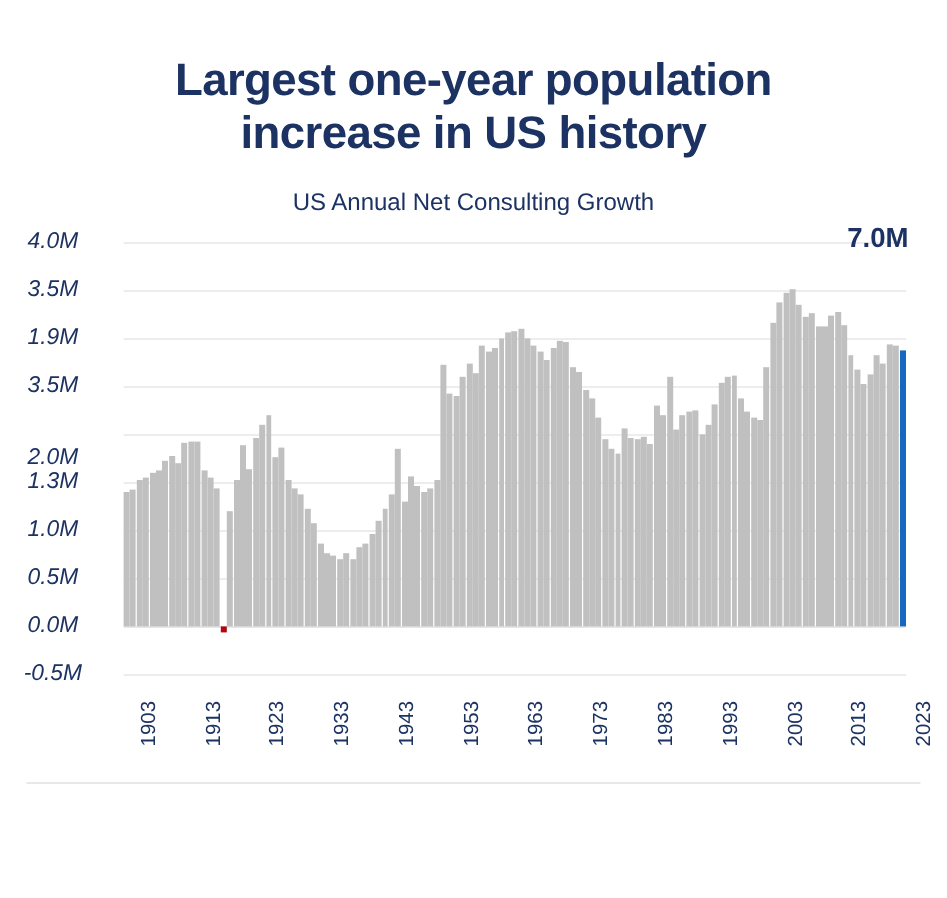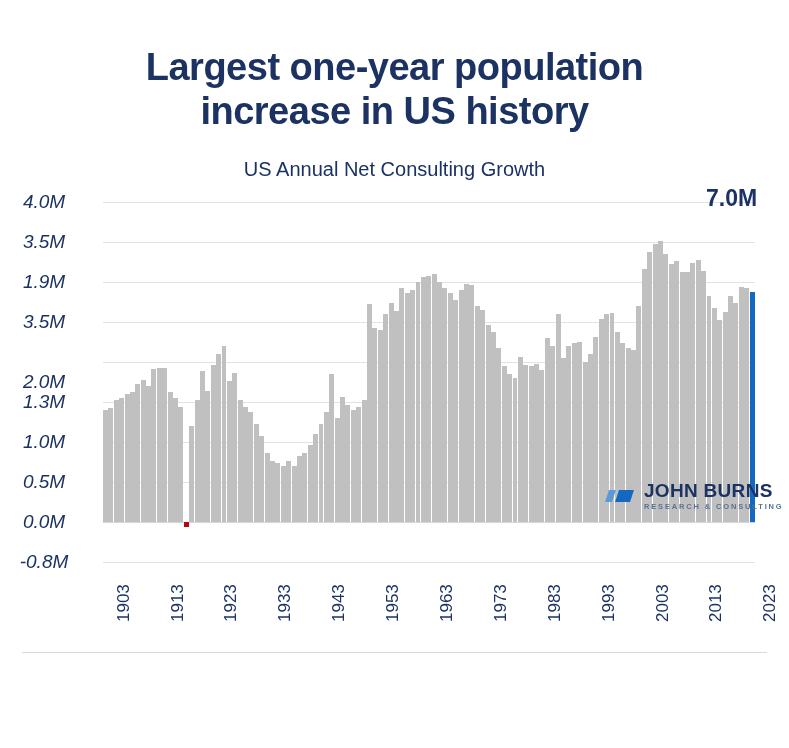--- a/index.html
+++ b/index.html
@@ -287,16 +287,6 @@
 
   <div class="callout">7.0M</div>
 
-  <div class="logo">
-    <span class="logo-mark">
-      <i class="a"></i>
-        <i class="b"></i>
-    </span>
-    <span class="logo-text">
-      <span class="logo-name" style="display:block">JOHN BURNS</span>
-      <span class="logo-sub" style="display:block">RESEARCH &amp; CONSULTING</span>
-    </span>
-  </div>
 
   <div class="rule"></div>
 

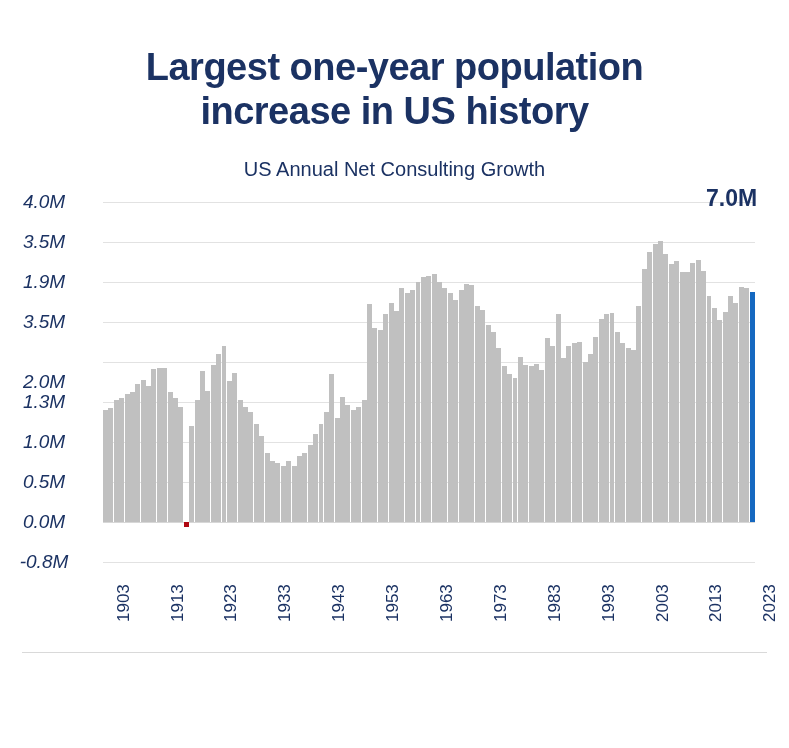--- a/index.html
+++ b/index.html
@@ -128,7 +128,7 @@
       <div class="ytick" style="top: 240px;">1.0M</div>
       <div class="ytick" style="top: 280px;">0.5M</div>
       <div class="ytick" style="top: 320px;">0.0M</div>
-      <div class="ytick" style="top: 360px;">-0.8M</div>
+      <div class="ytick" style="top: 360px;">-0.5M</div>
     </div>
 
   <div class="plot">

